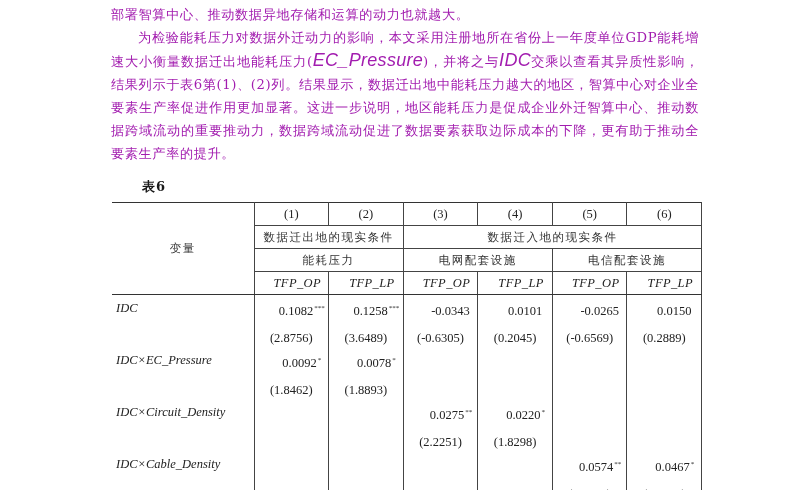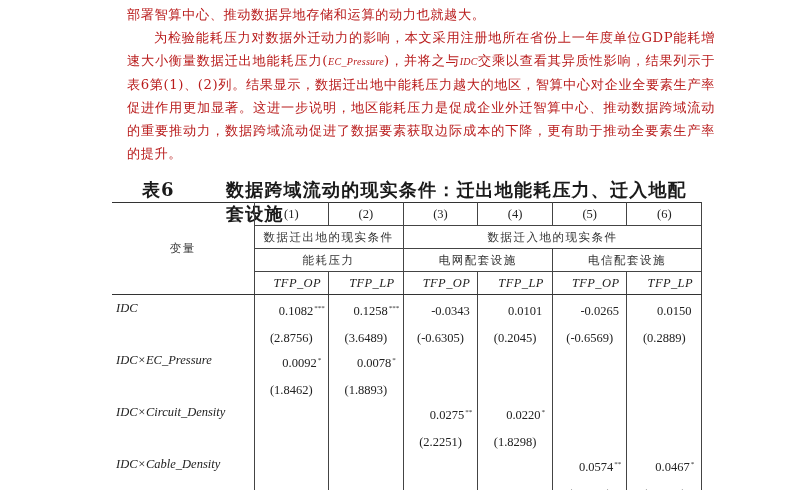--- a/index.html
+++ b/index.html
@@ -9,9 +9,9 @@
     font-family: "DejaVu Serif", "Liberation Serif", serif;
   }
   .para {
-    position:absolute; left:127px; width:588px; top:3px;
+    position:absolute; left:111px; width:588px; top:3px;
     font-size:13.2px; line-height:23px; text-align:justify;
-    text-align-last:left; letter-spacing:0.6px; color:#b91c1c;
+    text-align-last:left; letter-spacing:0.6px; color:#a21caf;
   }
   .para p { margin:0; }
   .para .indent { text-indent:27px; }

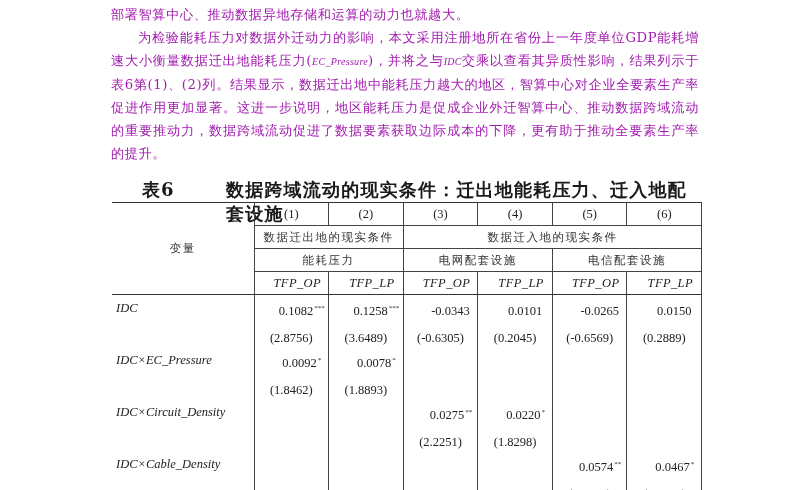--- a/index.html
+++ b/index.html
@@ -15,7 +15,7 @@
   }
   .para p { margin:0; }
   .para .indent { text-indent:27px; }
-  .para i { font-family:Liberation Serif, serif; font-size:10px; letter-spacing:0.3px;margin-top:12px; }
+  .para i { font-family:Liberation Sans, sans-serif; font-size:18px; letter-spacing:0.3px;margin-top:12px; }
 
   .caption {
     position:absolute; top:178px; left:112px; width:590px; height:20px;

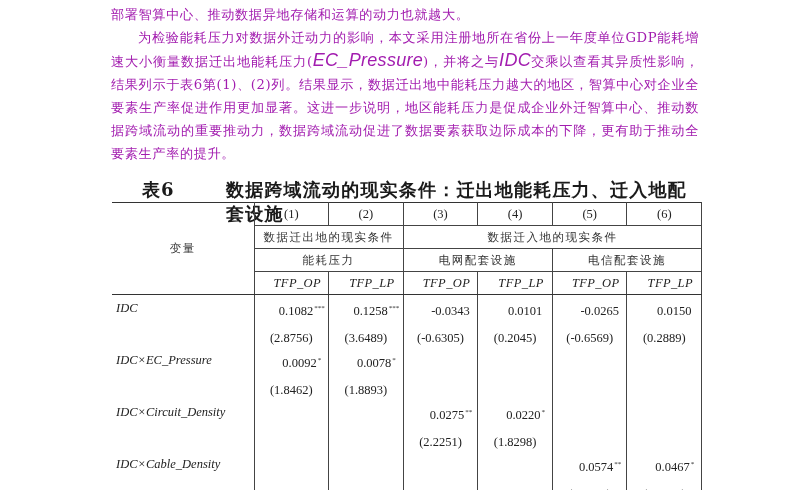--- a/index.html
+++ b/index.html
@@ -19,7 +19,7 @@
 
   .caption {
     position:absolute; top:178px; left:112px; width:590px; height:20px;
-    font-size:18px; font-weight:bold; color:#1a1a1a;
+    font-size:13px; font-weight:bold; color:#1a1a1a;
   }
   .caption .num { position:absolute; left:30px; top:0; letter-spacing:1px; }
   .caption .title { position:absolute; left:114px; top:0; letter-spacing:1.2px; }

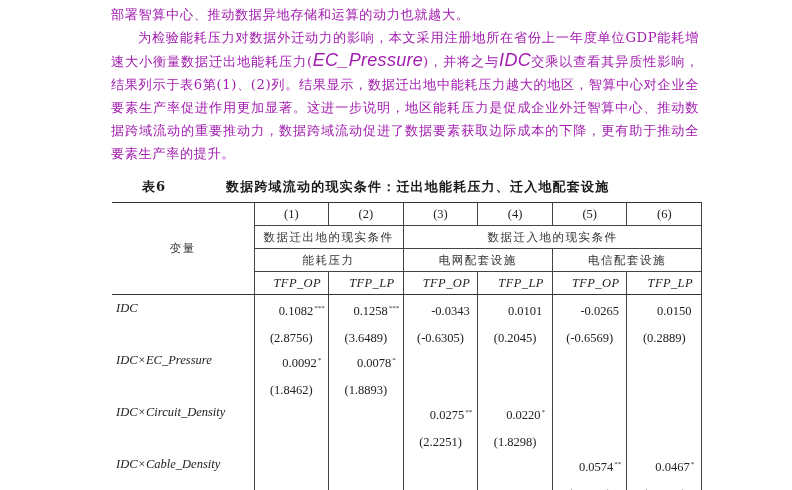--- a/index.html
+++ b/index.html
@@ -62,7 +62,6 @@
 
 <div class="caption">
   <span class="num">表6</span>
-  <span class="title">数据跨域流动的现实条件：迁出地能耗压力、迁入地配套设施</span>
 </div>
 
 <table class="t">

